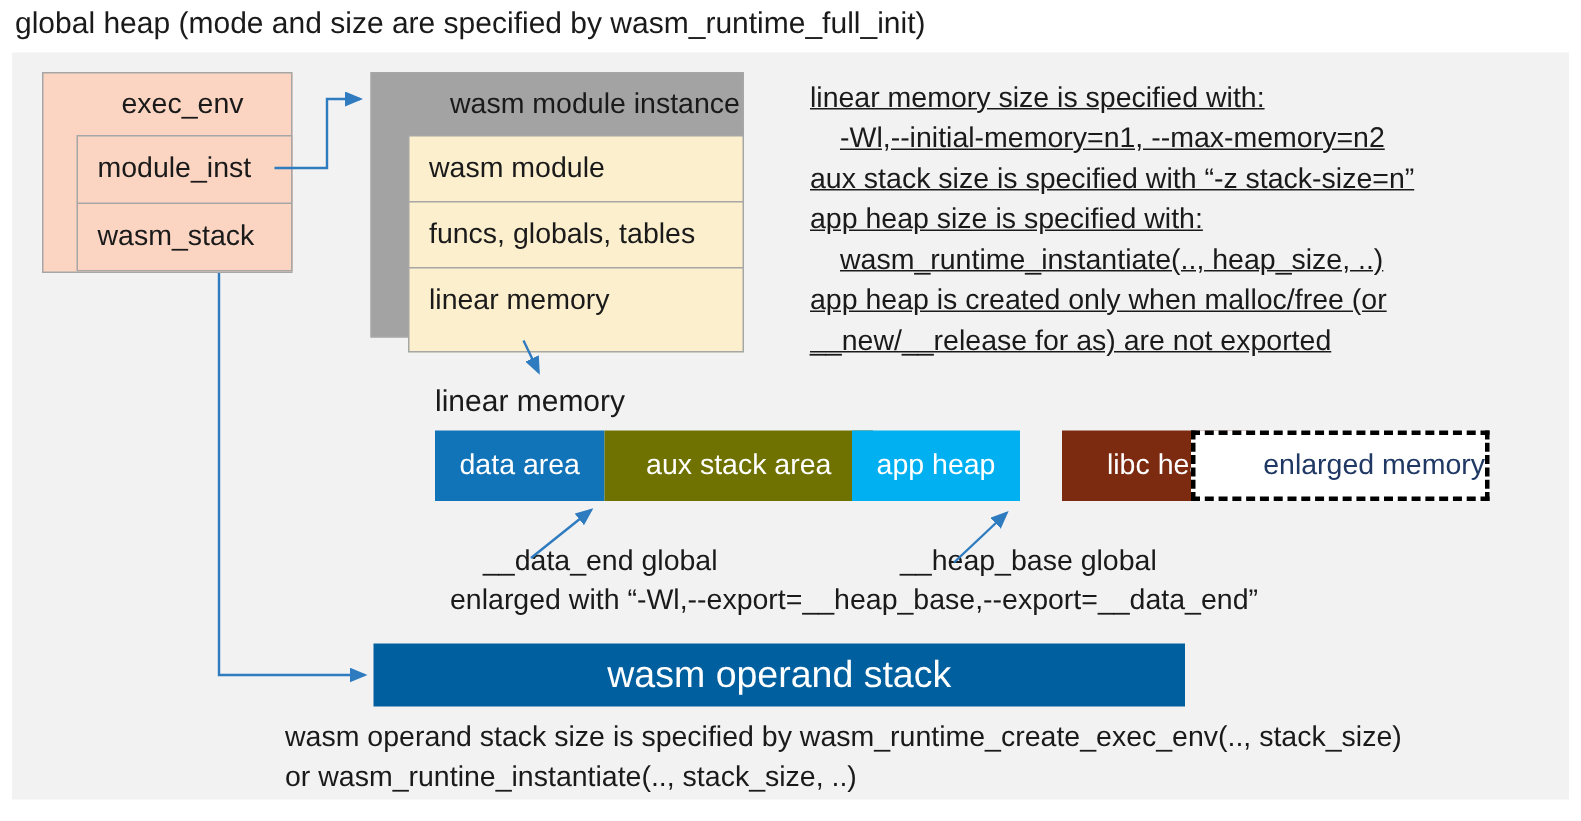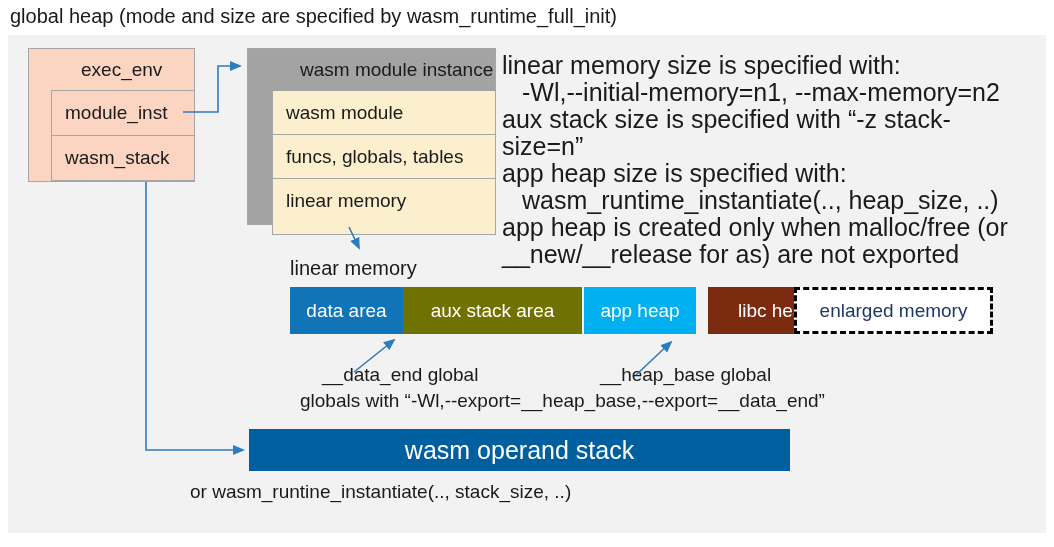--- a/index.html
+++ b/index.html
@@ -40,7 +40,7 @@
   #mi-row-2 { top: 129px; }
 
   
-  #size-notes { left: 502px; top: 52px; width: 510px; font-size: 25px; line-height: 27px; }
+  #size-notes { left: 540px; top: 52px; width: 510px; font-size: 19px; line-height: 27px; text-decoration: underline; }
   #size-notes .indent { padding-left: 20px; }
 
   

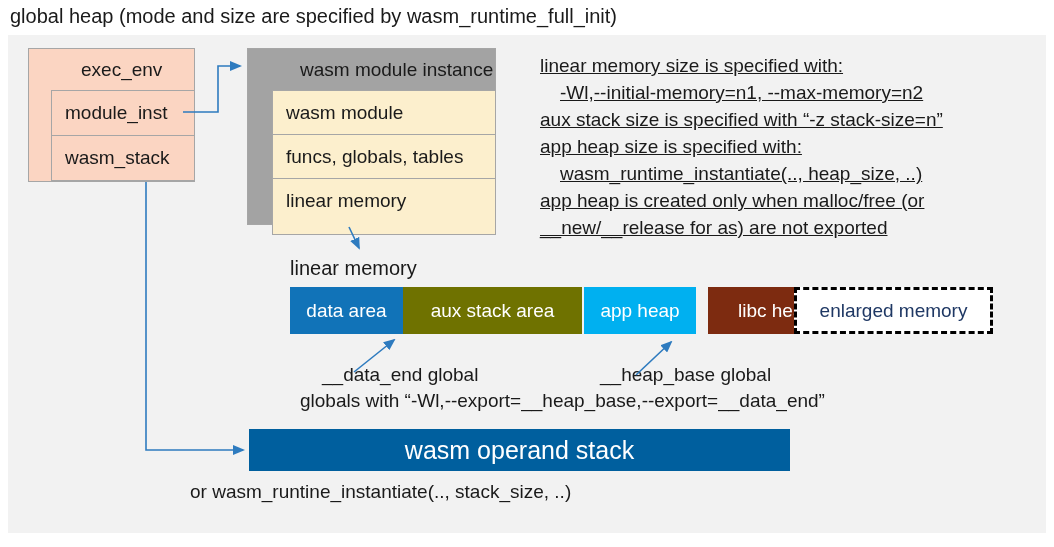--- a/index.html
+++ b/index.html
@@ -103,7 +103,7 @@
   <div class="abs" id="lm-label">linear memory</div>
   <div class="abs seg" id="seg-0" style="background-color: rgb(17, 115, 184);">data area</div>
   <div class="abs seg" id="seg-1" style="background-color: rgb(111, 114, 0);">aux stack area</div>
-  <div class="abs seg" id="seg-2" style="background-color: rgb(0, 176, 240); margin-left: 16px;">app heap</div>
+  <div class="abs seg" id="seg-2" style="background-color: rgb(0, 176, 240);">app heap</div>
   <div class="abs seg" id="seg-3" style="background-color: rgb(125, 43, 16);">libc heap</div>
   <div class="abs" id="seg-enlarged">enlarged memory</div>
 

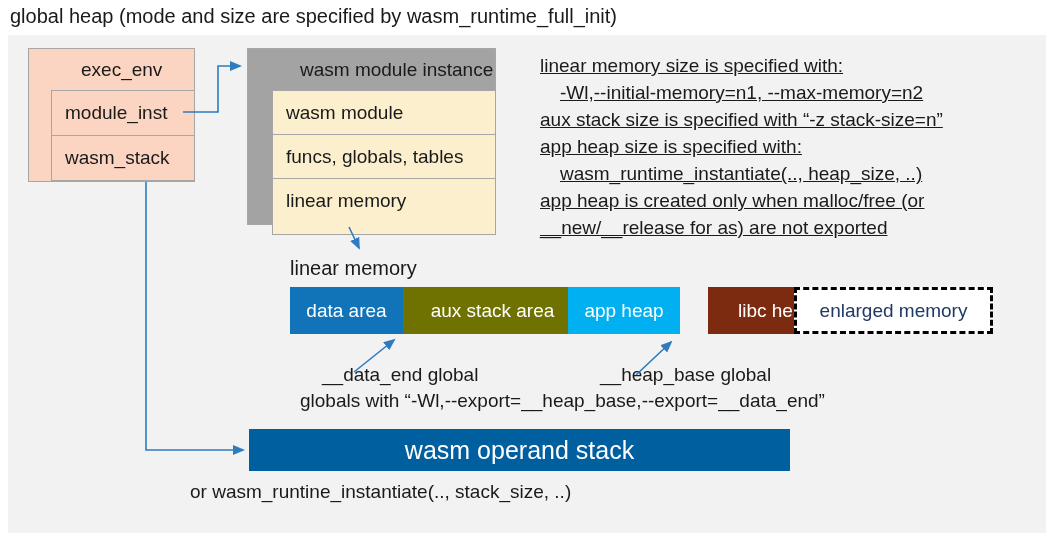--- a/index.html
+++ b/index.html
@@ -53,7 +53,7 @@
   #seg-3 { left: 708px; width: 112px; padding-left: 12px; }
   #seg-enlarged { left: 794px; top: 287px; width: 199px; height: 47px; box-sizing: border-box;
                   background: #ffffff; border: 3px dashed #000000; color: #1f3864;
-                  line-height: 41px; text-align: center; font-size: 19px; }
+                  line-height: 41px; text-align: right; font-size: 19px; }
 
   
   #data-end-label { left: 322px; top: 364px; font-size: 19px; }

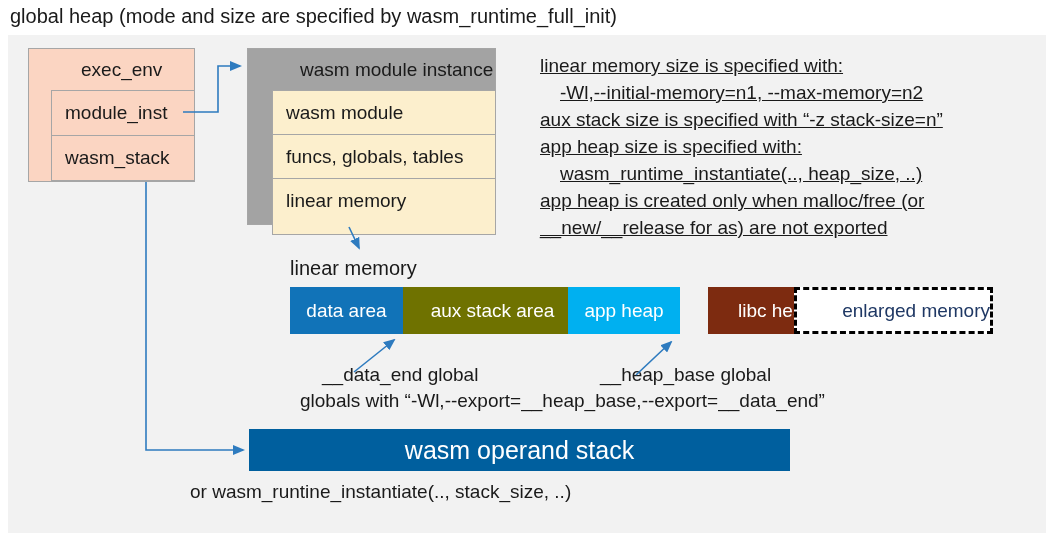--- a/index.html
+++ b/index.html
@@ -109,7 +109,7 @@
 
   <div class="abs" id="data-end-label">__data_end global</div>
   <div class="abs" id="heap-base-label">__heap_base global</div>
-  <div class="abs" id="exported-label">globals with “-Wl,--export=__heap_base,--export=__data_end”</div>
+  <div class="abs" id="exported-label">enlarged with “-Wl,--export=__heap_base,--export=__data_end”</div>
 
   <div class="abs" id="operand-bar" style="background-color: rgb(0, 95, 158);">wasm operand stack</div>
   <div class="abs" id="operand-notes">

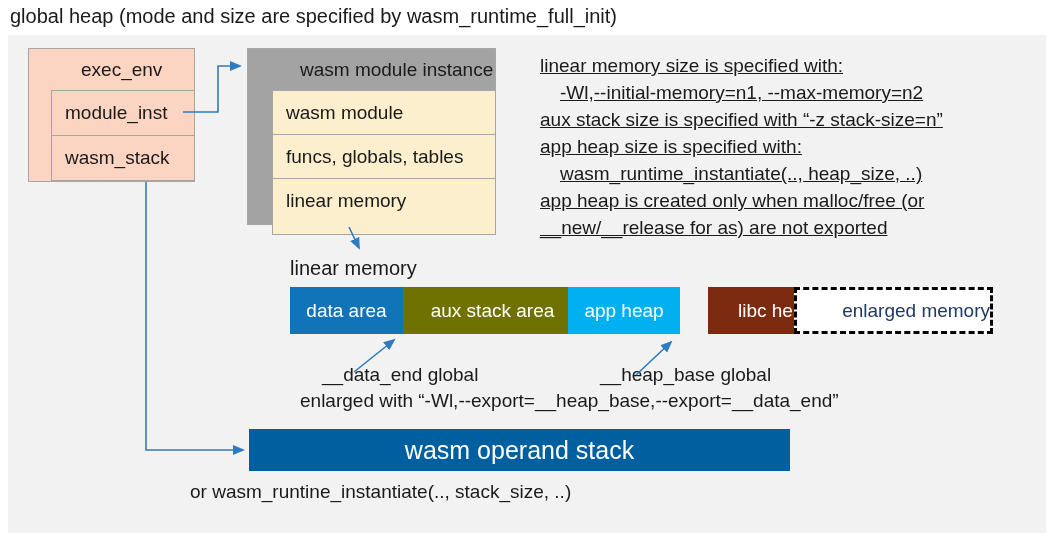--- a/index.html
+++ b/index.html
@@ -113,6 +113,7 @@
 
   <div class="abs" id="operand-bar" style="background-color: rgb(0, 95, 158);">wasm operand stack</div>
   <div class="abs" id="operand-notes">
+    <div>wasm operand stack size is specified by wasm_runtime_create_exec_env(.., stack_size)</div>
     <div>or wasm_runtine_instantiate(.., stack_size, ..)</div>
   </div>
 

